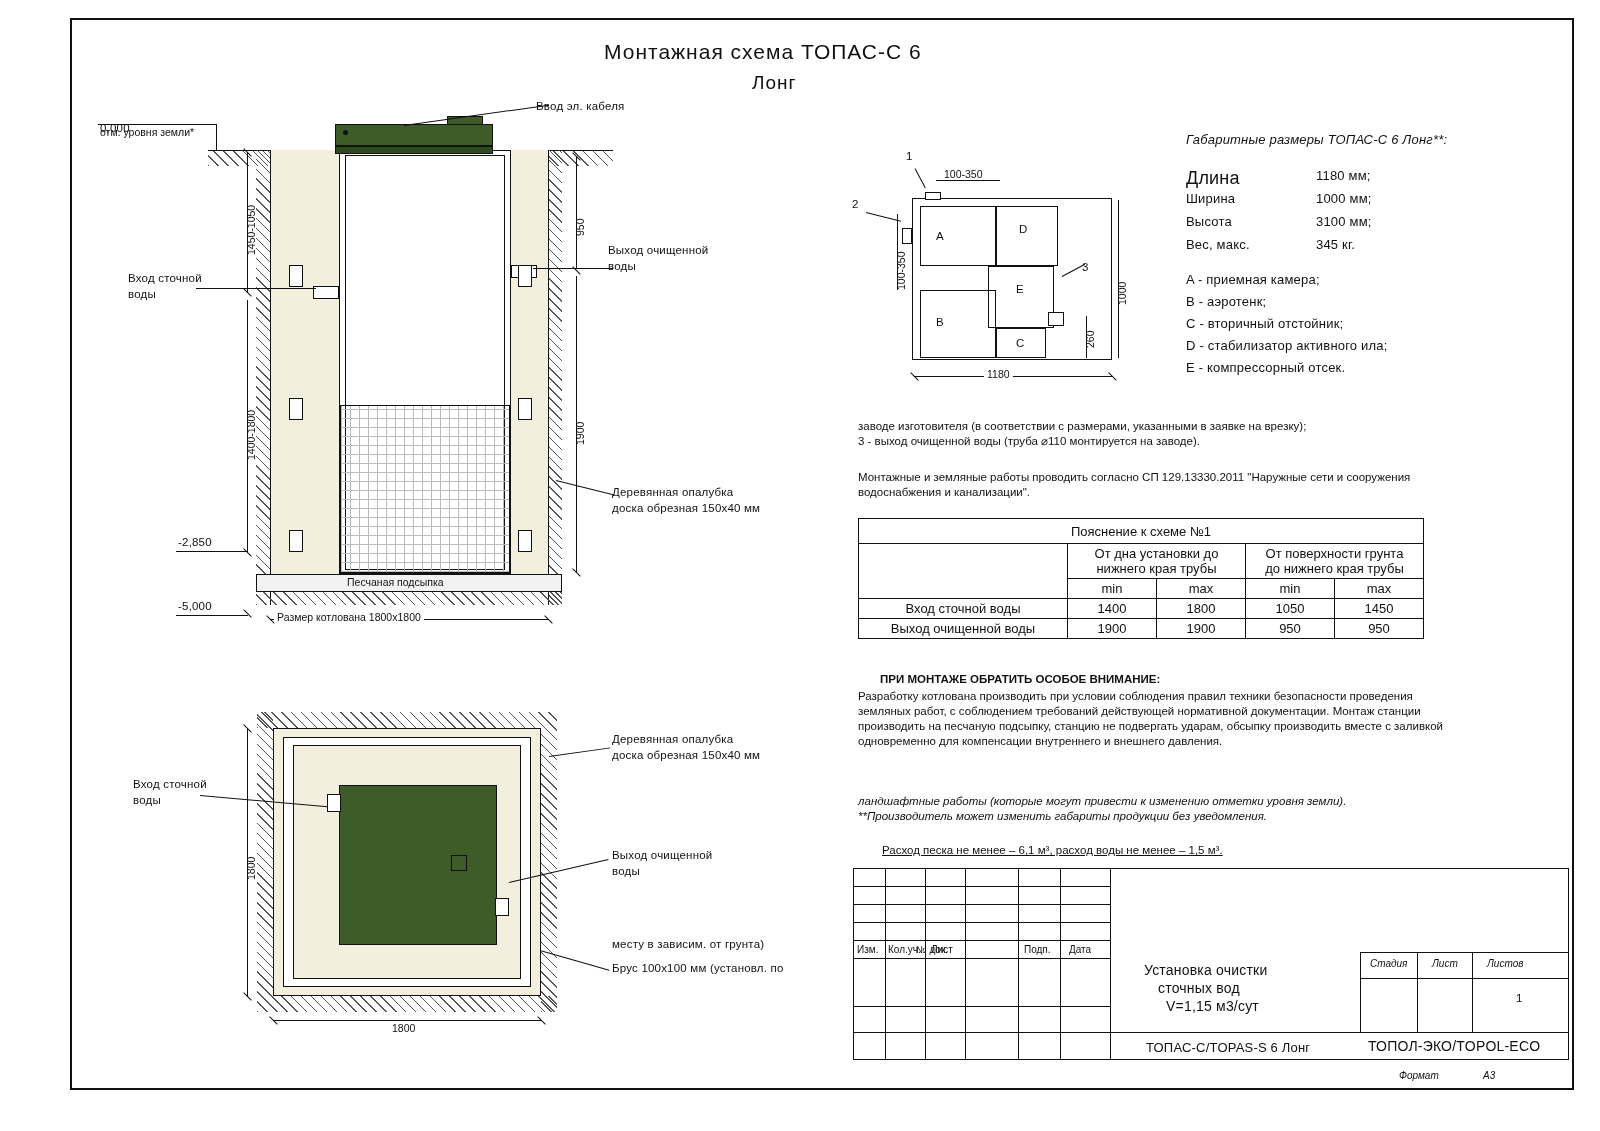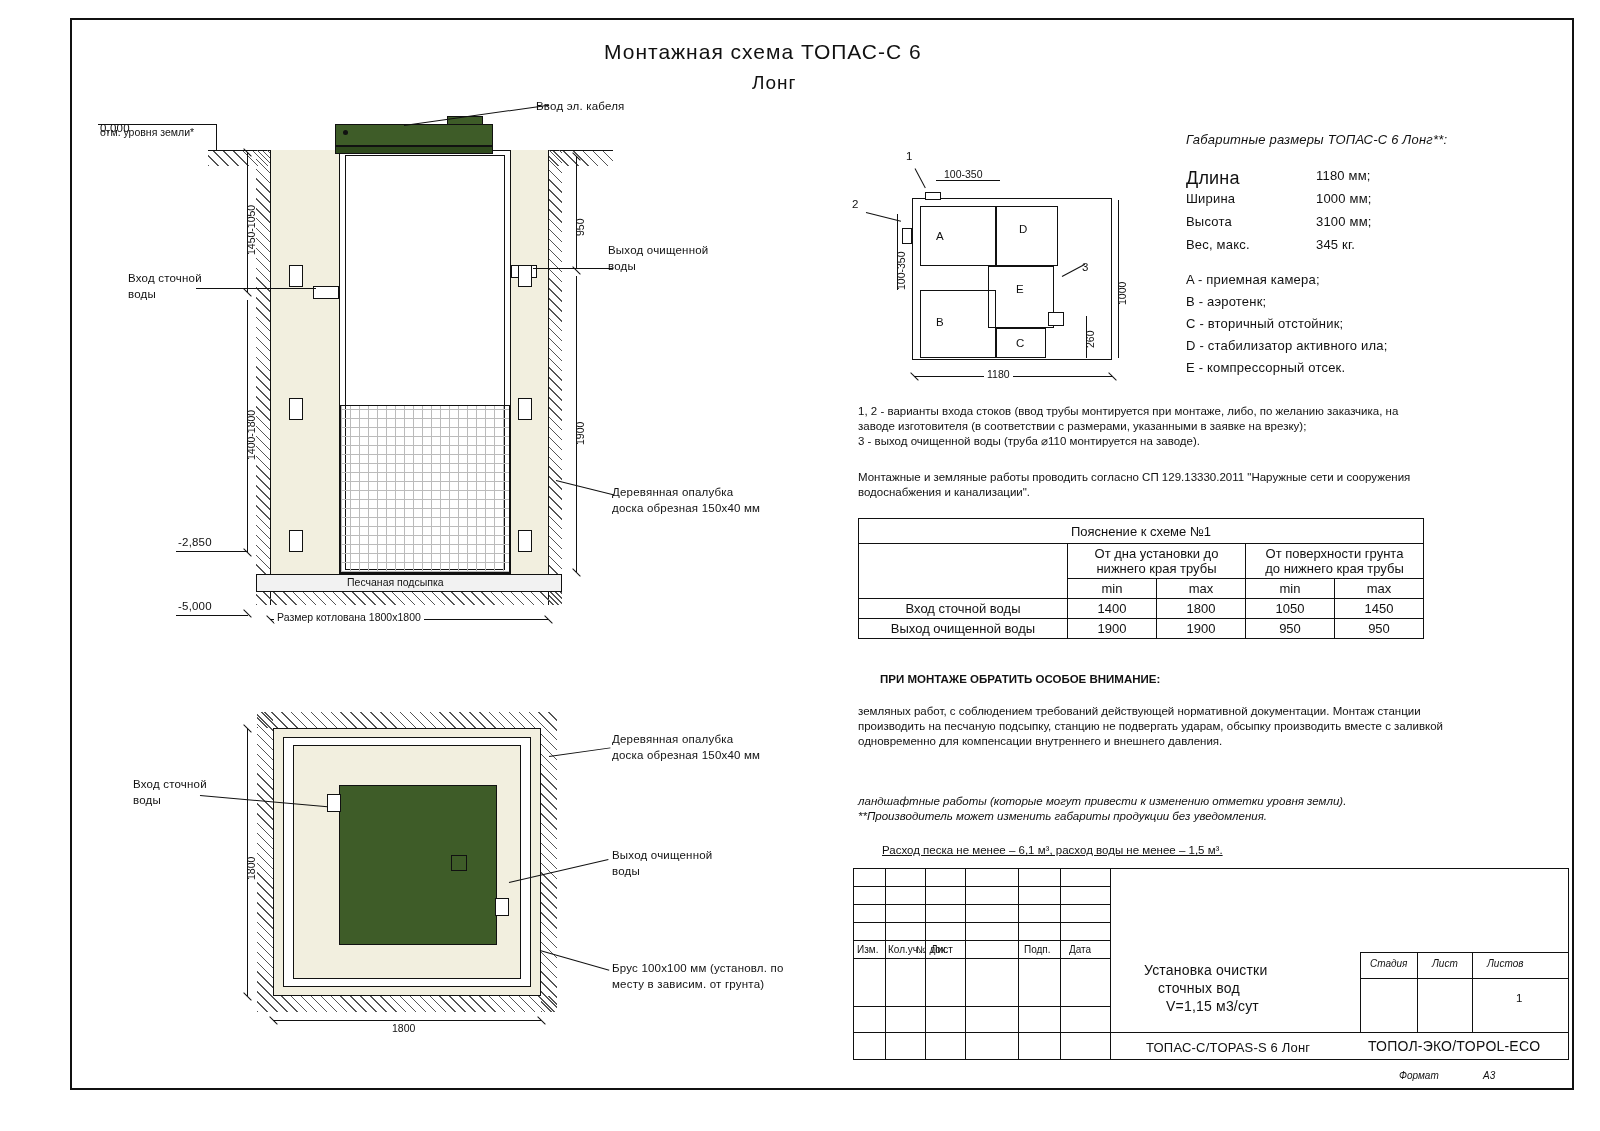--- a/index.html
+++ b/index.html
@@ -225,7 +225,6 @@
   <div class="txt lbl" style="left:1186px;top:338px;font-size:13px;">D - стабилизатор активного ила;</div>
   <div class="txt lbl" style="left:1186px;top:360px;font-size:13px;">E - компрессорный отсек.</div>
 
-  <div class="para" style="left:858px;top:404px;">     1, 2 - варианты входа  стоков (ввод трубы монтируется при монтаже, либо, по желанию заказчика, на</div>
   <div class="para" style="left:858px;top:419px;">заводе изготовителя (в соответствии с размерами, указанными в заявке на врезку);</div>
   <div class="para" style="left:858px;top:434px;">     3 - выход очищенной воды (труба ⌀110 монтируется на заводе).</div>
   <div class="para" style="left:858px;top:470px;">     Монтажные и земляные работы проводить согласно СП 129.13330.2011 "Наружные сети и сооружения</div>

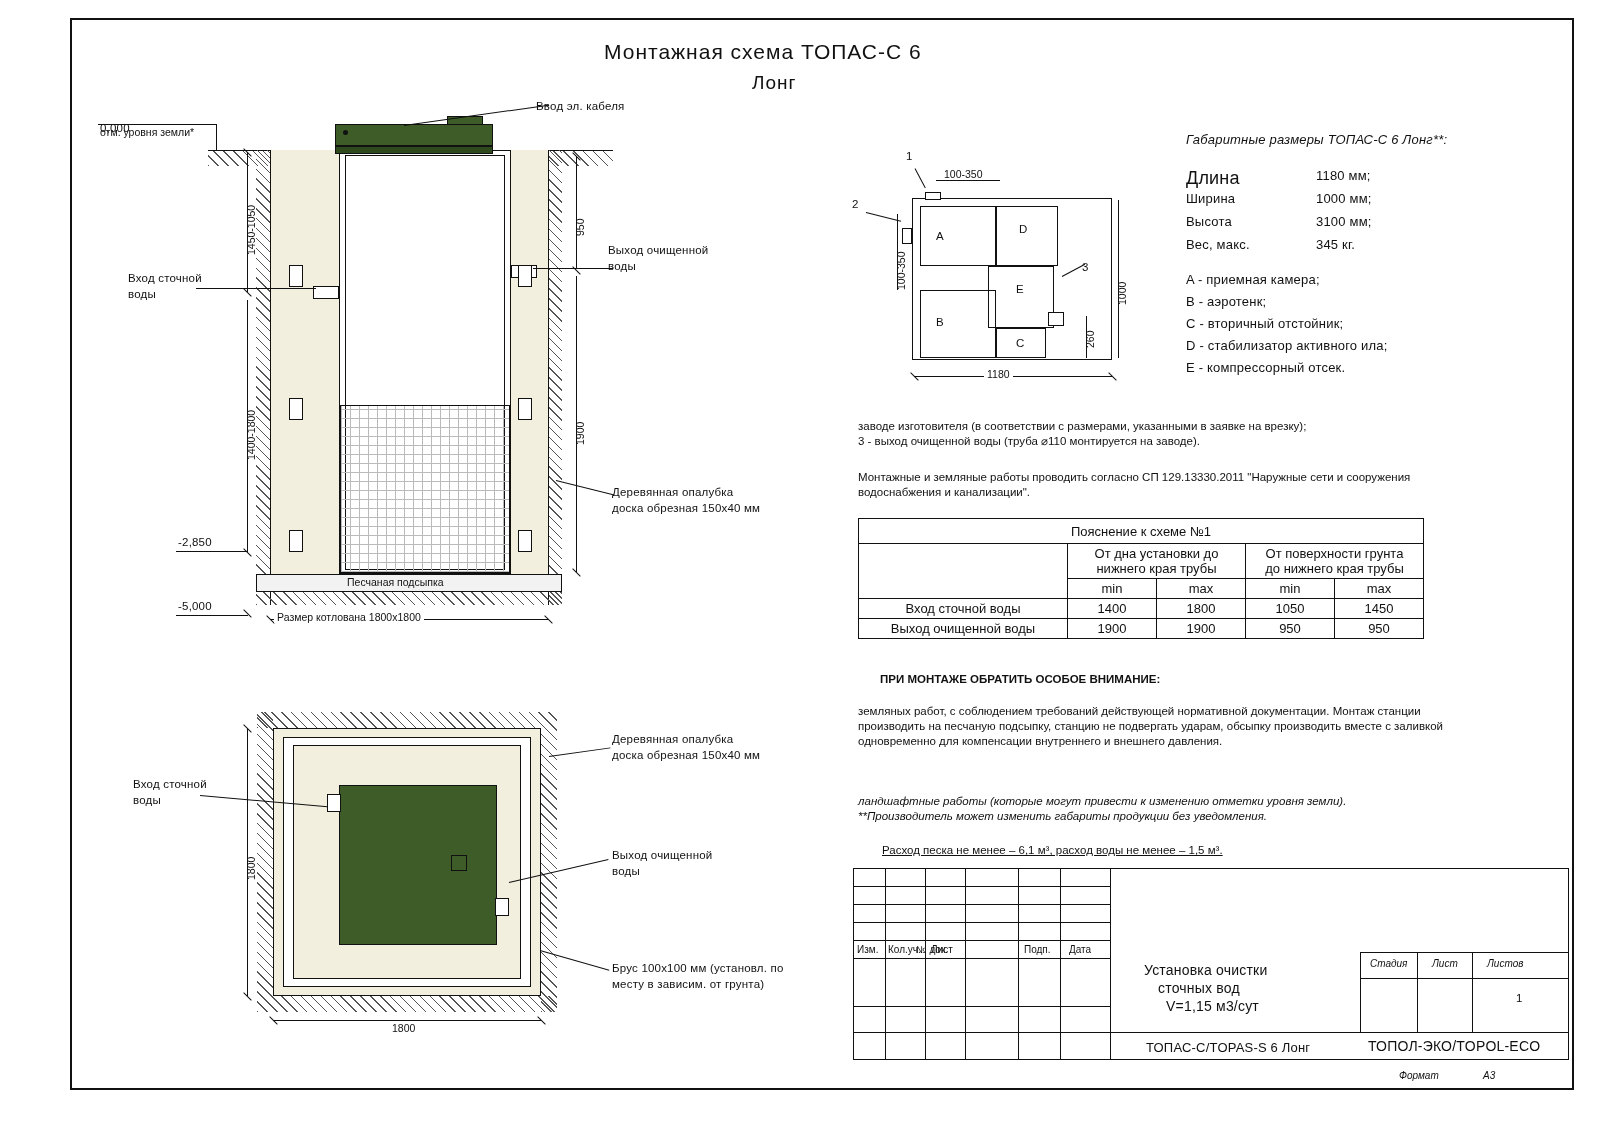--- a/index.html
+++ b/index.html
@@ -272,6 +272,7 @@
   </div>
 
   <div class="para" style="left:880px;top:672px;font-weight:bold;">ПРИ МОНТАЖЕ ОБРАТИТЬ ОСОБОЕ ВНИМАНИЕ:</div>
+  <div class="para" style="left:858px;top:689px;">     Разработку котлована производить при условии соблюдения правил техники безопасности проведения</div>
   <div class="para" style="left:858px;top:719px;">производить на песчаную подсыпку, станцию не подвергать ударам, обсыпку производить вместе с заливкой</div>
   <div class="para" style="left:858px;top:704px;">земляных работ, с соблюдением требований действующей нормативной документации. Монтаж станции</div>
   <div class="para" style="left:858px;top:734px;">одновременно для компенсации внутреннего и внешнего давления.</div>

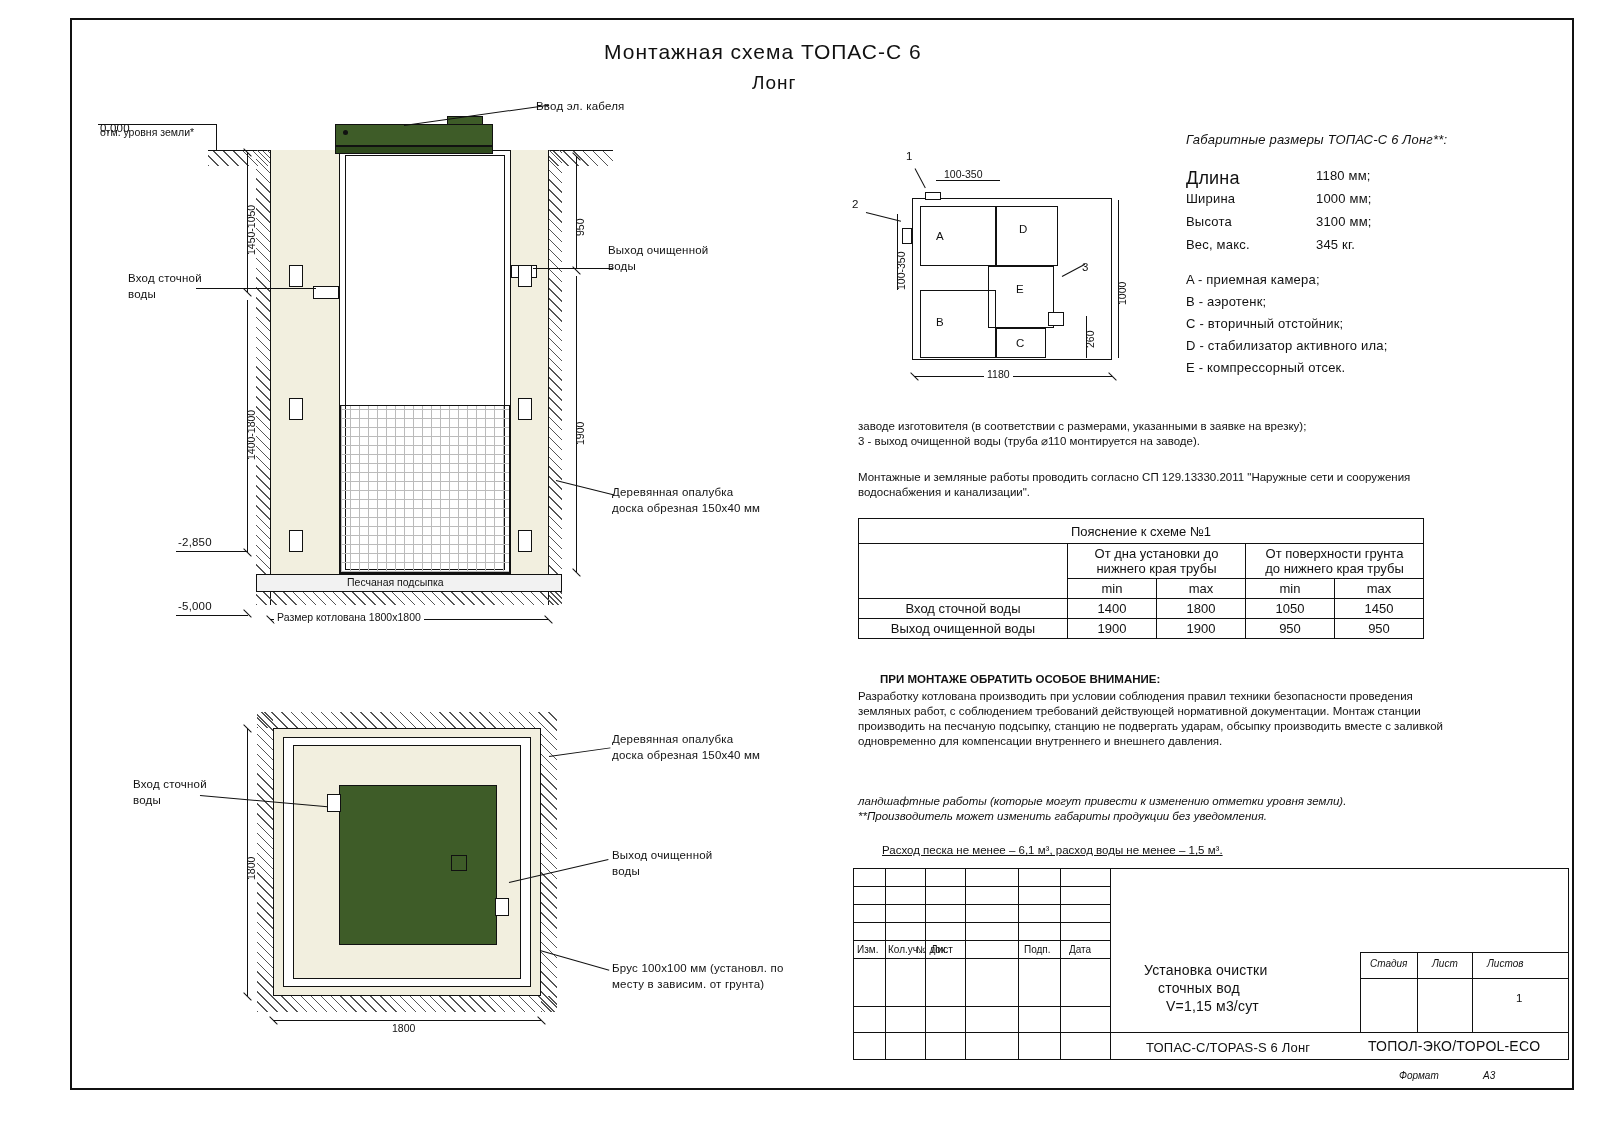--- a/index.html
+++ b/index.html
@@ -164,7 +164,7 @@
   <div class="ln" style="left:509px;top:882px;width:102px;height:1px;transform:rotate(-13deg);transform-origin:left center;"></div>
 
   <div class="txt lbl" style="left:612px;top:962px;">Брус 100х100 мм (установл. по</div>
-  <div class="txt lbl" style="left:612px;top:978px;">месту в зависим. от грунта)</div>
+  <div class="txt lbl" style="left:612px;top:938px;">месту в зависим. от грунта)</div>
   <div class="ln" style="left:540px;top:950px;width:72px;height:1px;transform:rotate(16deg);transform-origin:left center;"></div>
 
   <div class="txt lbl" style="left:937px;top:122px;font-size:12.5px;"></div>

